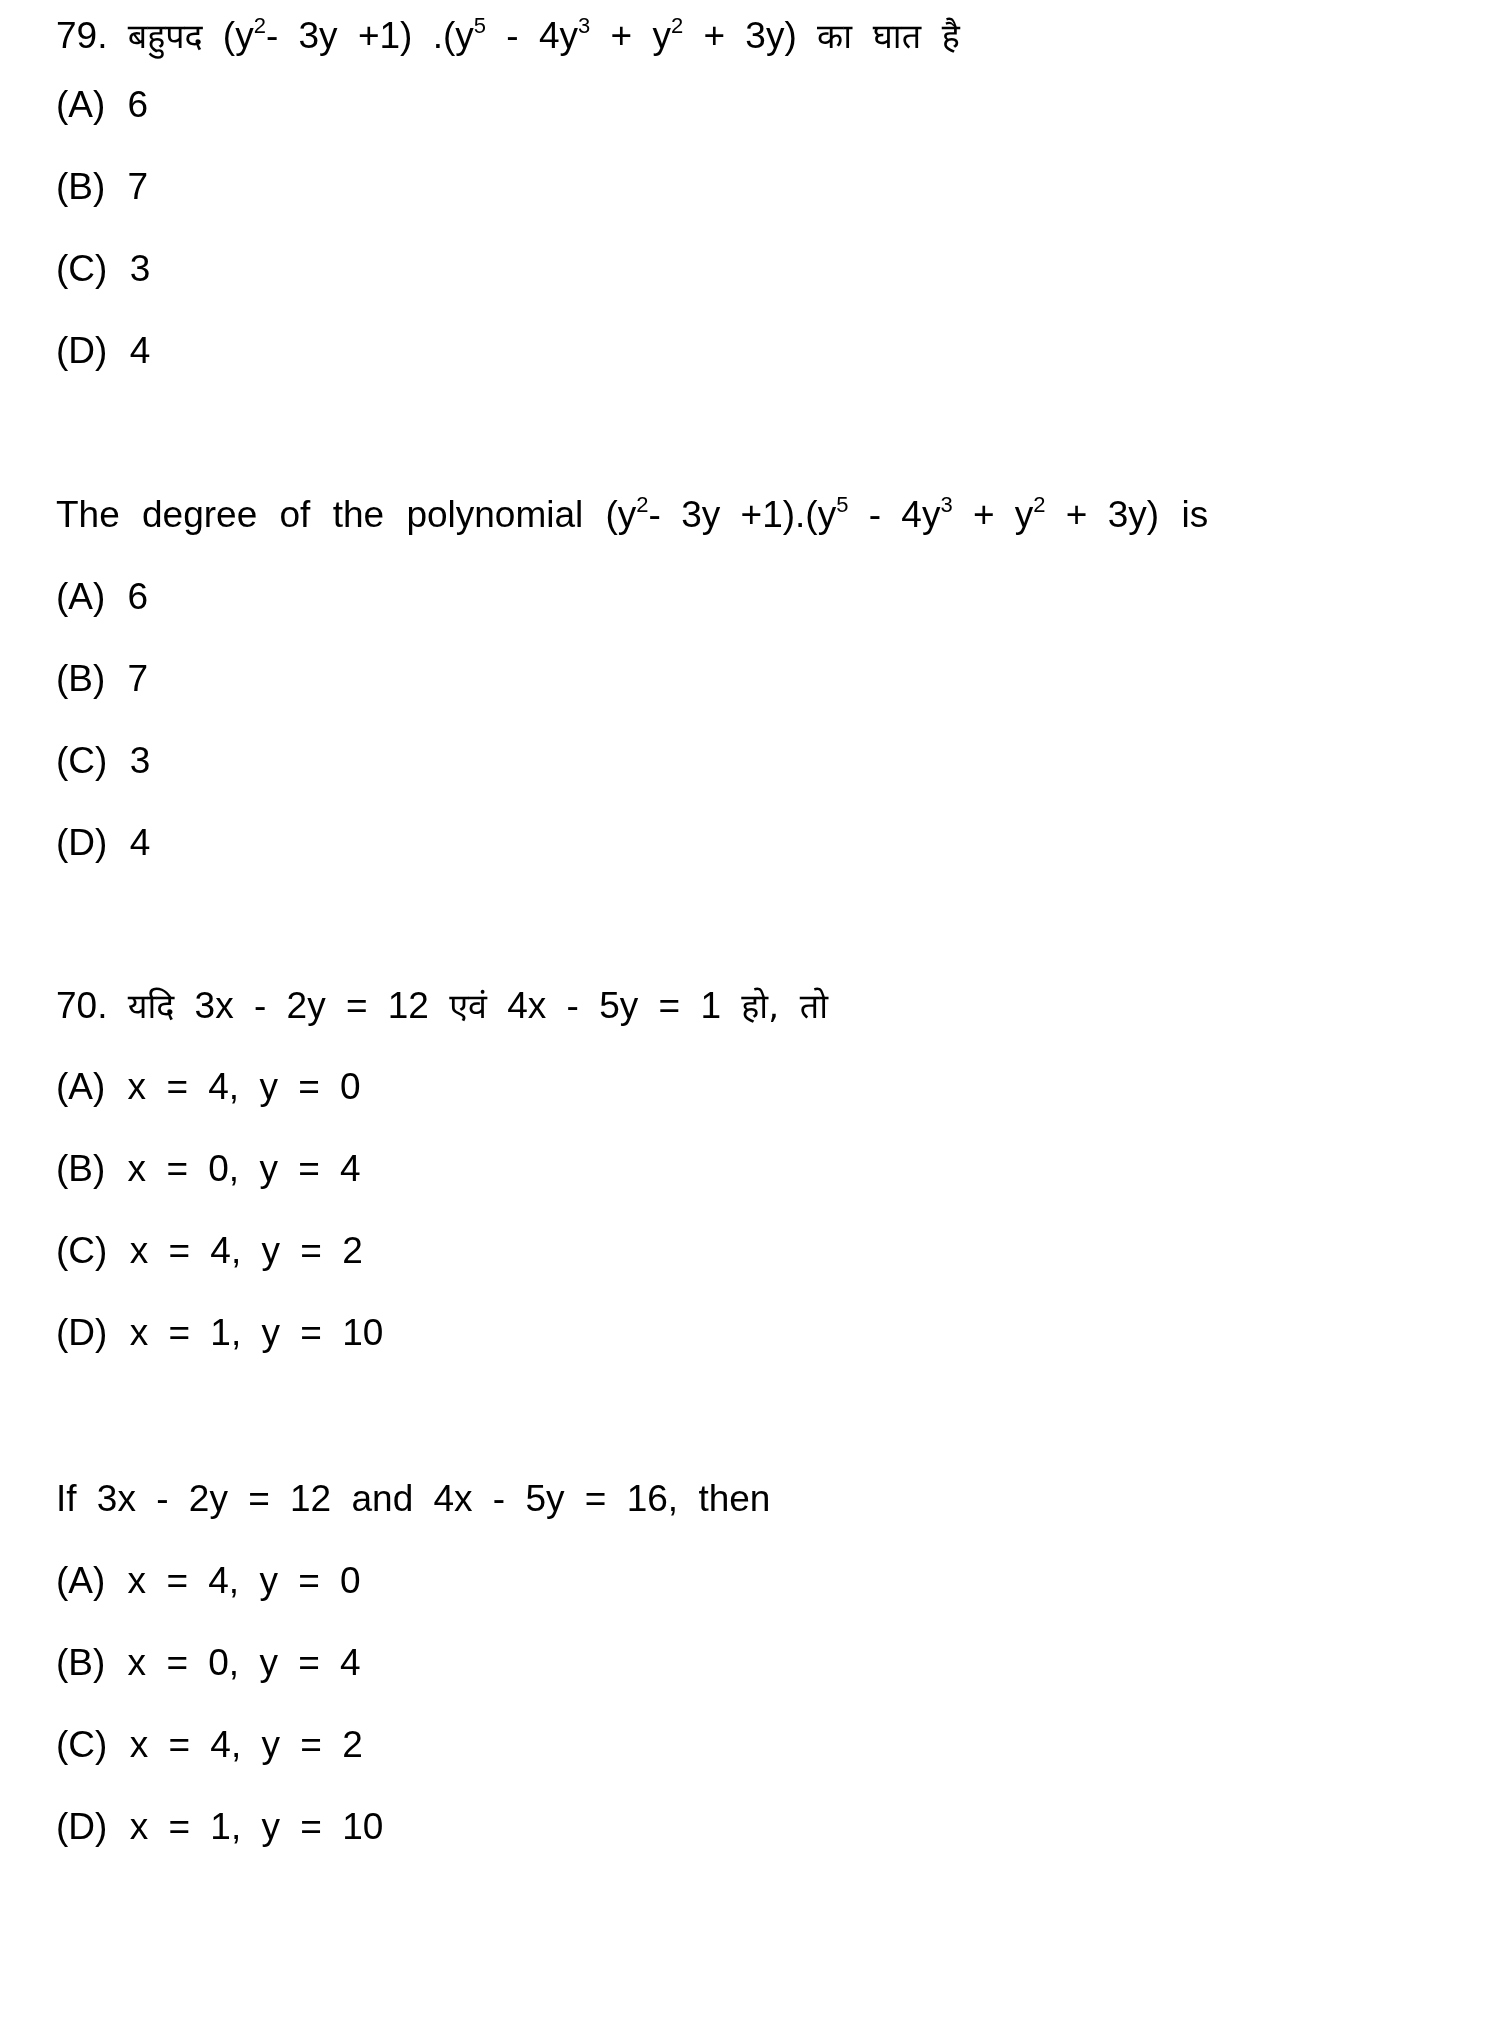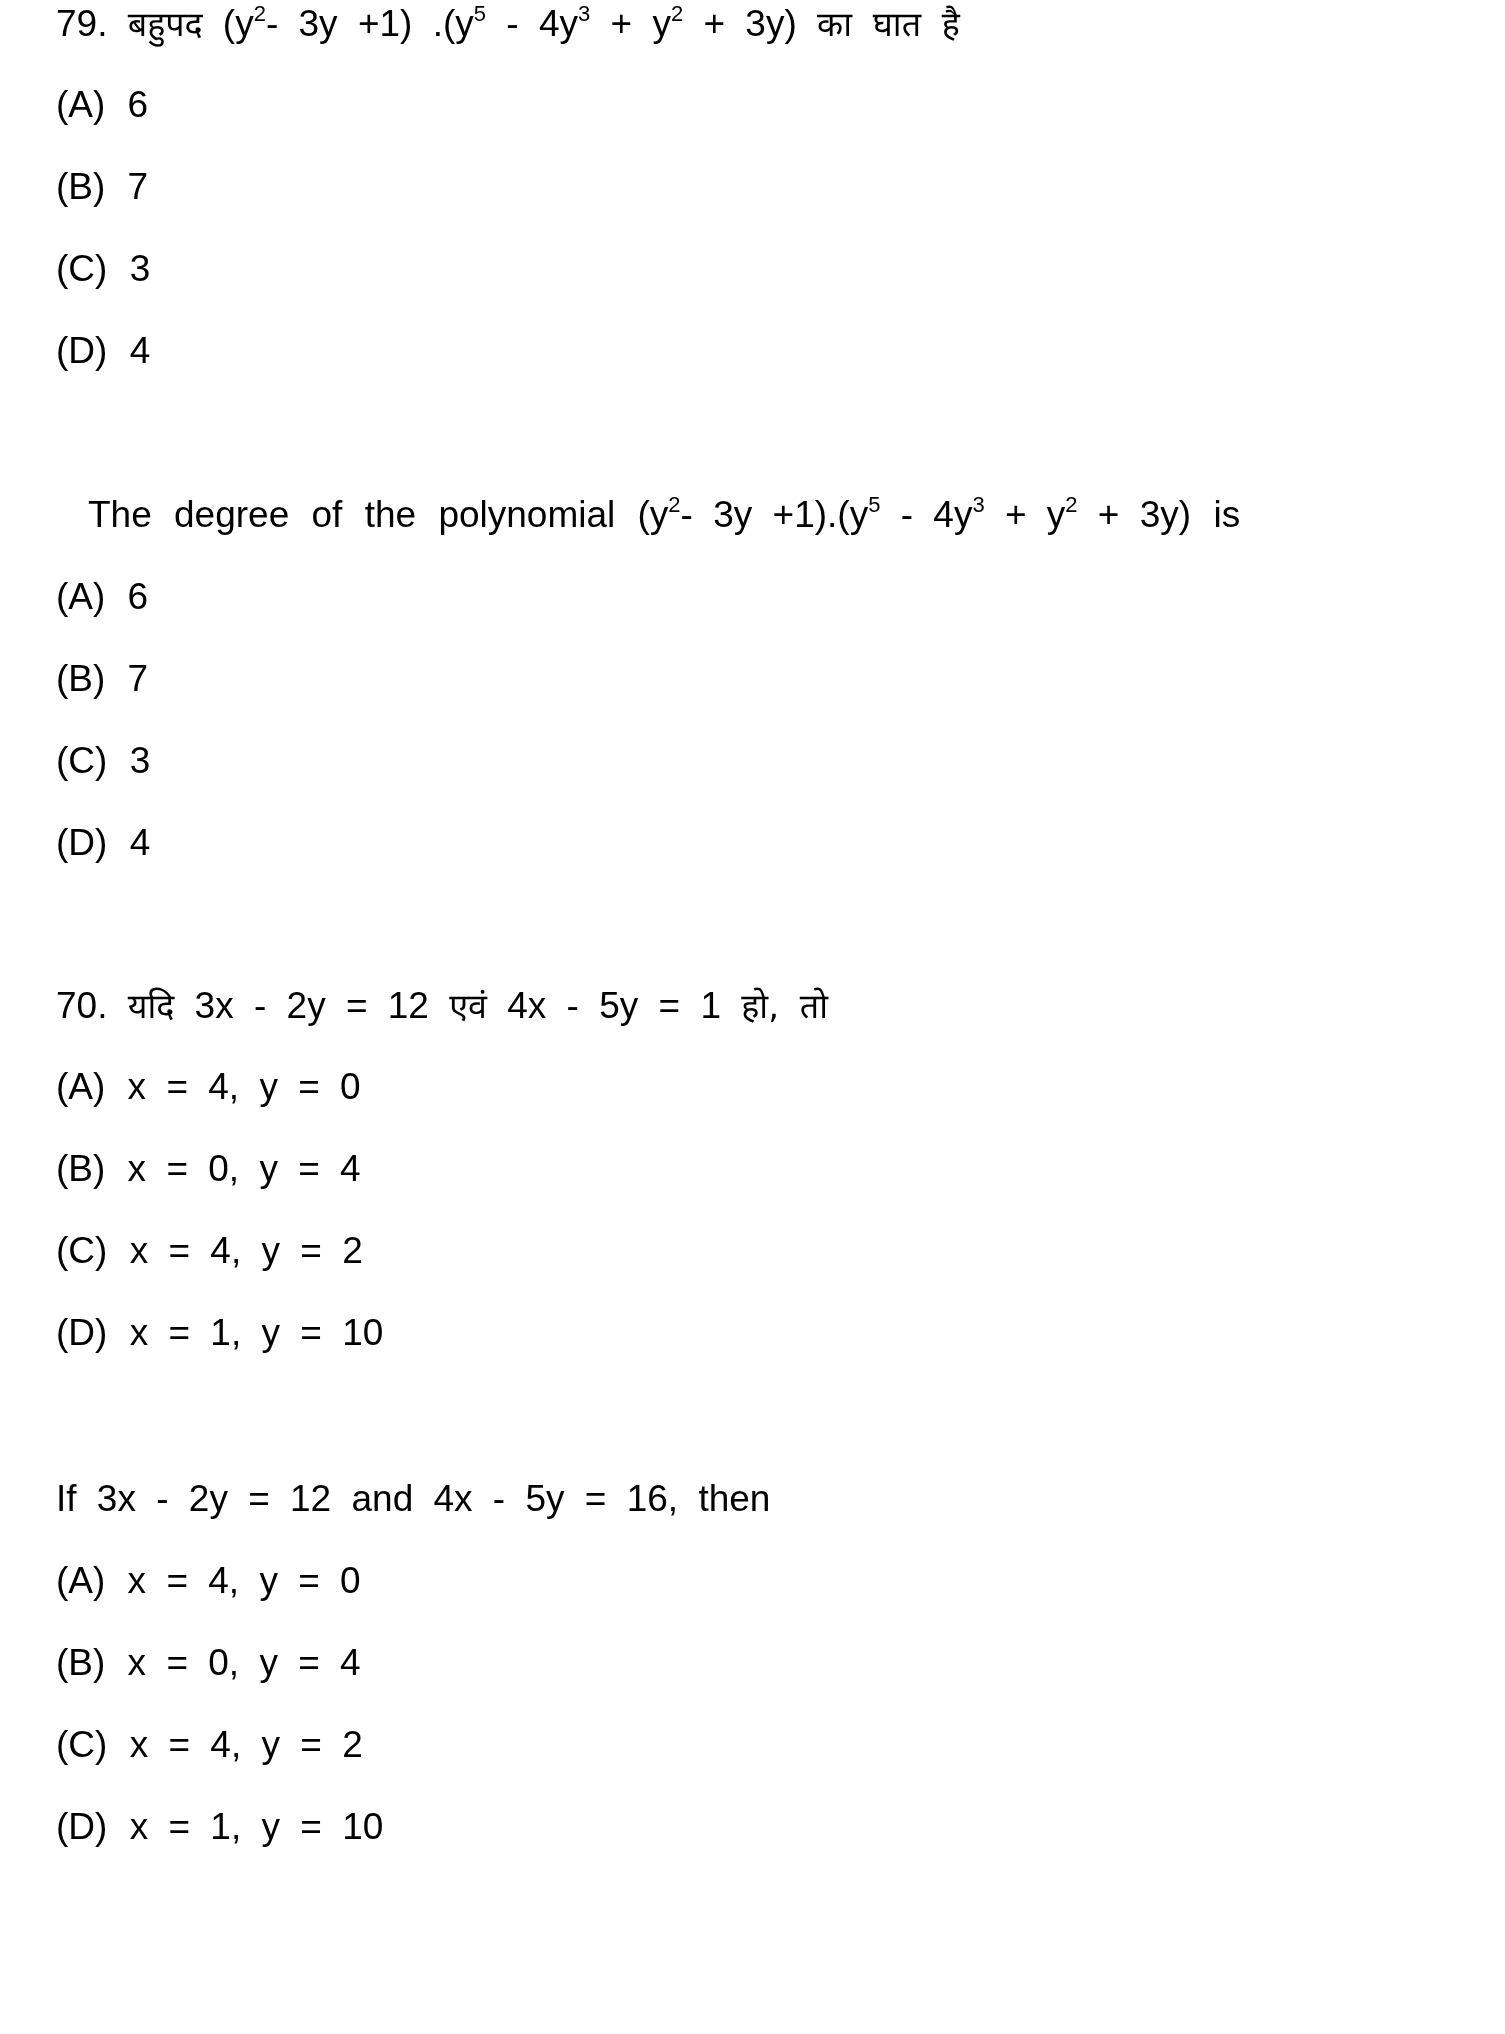--- a/index.html
+++ b/index.html
@@ -55,7 +55,7 @@
 <div class="page">
 
   <div class="block">
-    <div class="line" style="top:4px;text-align:right;">
+    <div class="line" style="top:16px;text-align:right;">
       <span>79.</span>
       <span class="hi">बहुपद</span>
       <span class="math"><span>(y</span><sup>2</sup><span>- 3y +1) .(y</span><sup>5</sup><span> - 4y</span><sup>3</sup><span> + y</span><sup>2</sup><span> + 3y)</span></span>

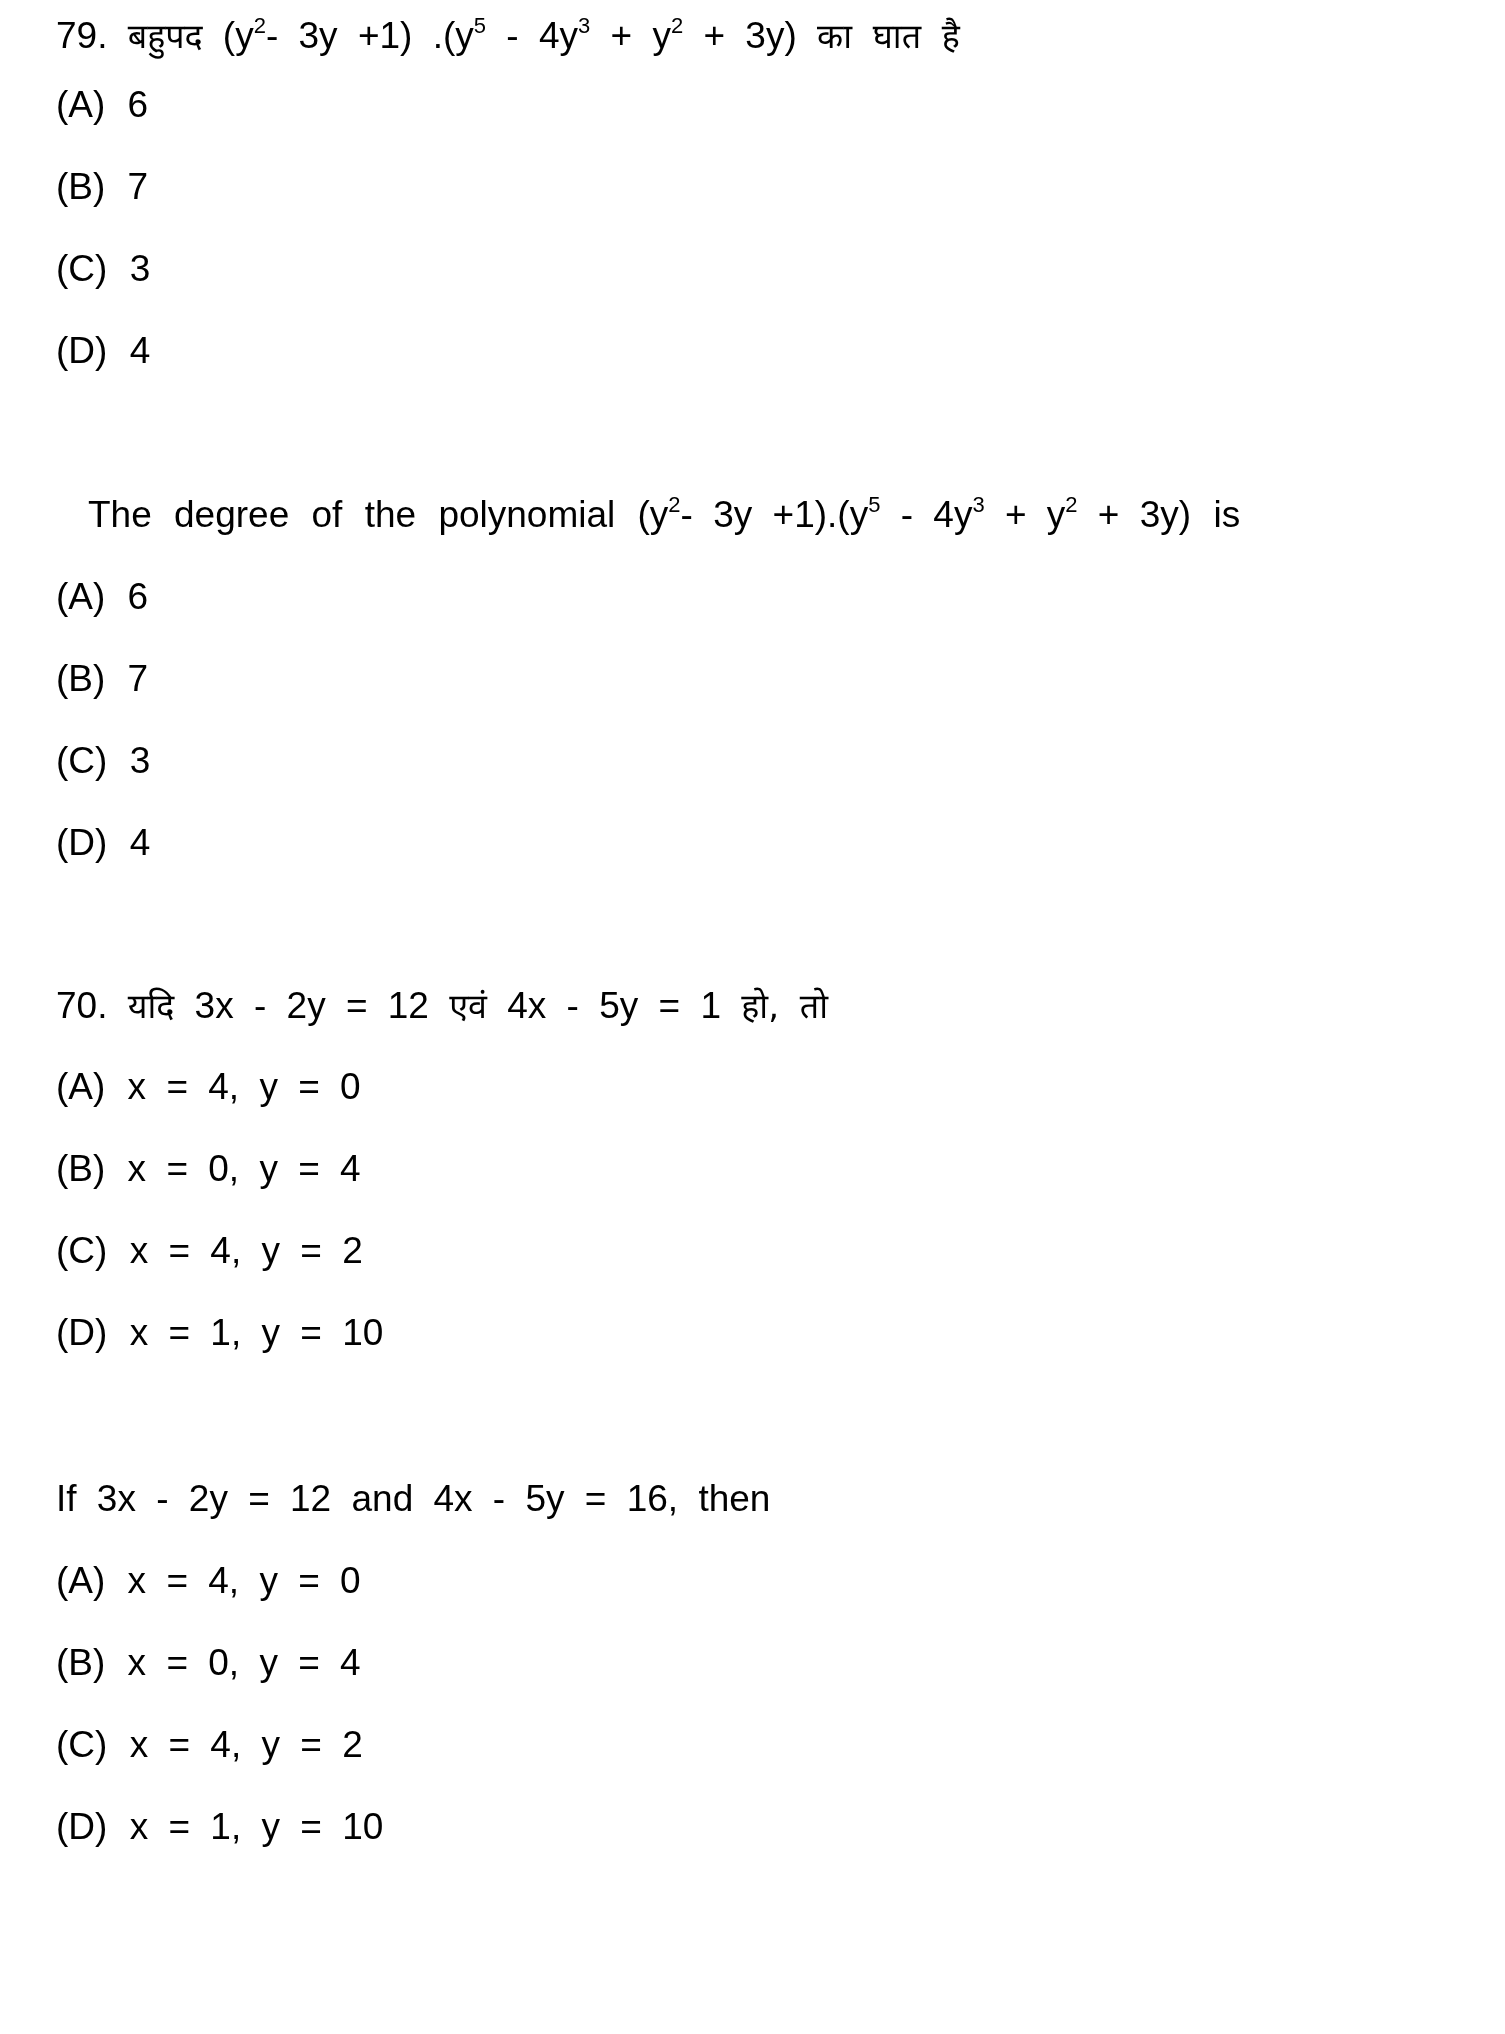--- a/index.html
+++ b/index.html
@@ -31,7 +31,7 @@
       white-space: nowrap;
       word-spacing: 10px;
     }
-    .stem-en-79 { word-spacing: 12px; margin-left: 32px; }
+    .stem-en-79 { word-spacing: 12px; }
     .opt { word-spacing: 10px; }
     .opt .lbl { margin-right: 2px; }
     .math { word-spacing: 10px; }

